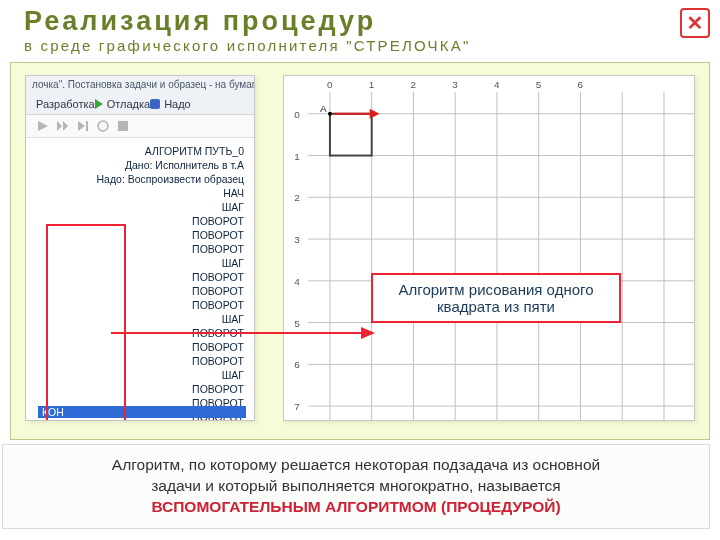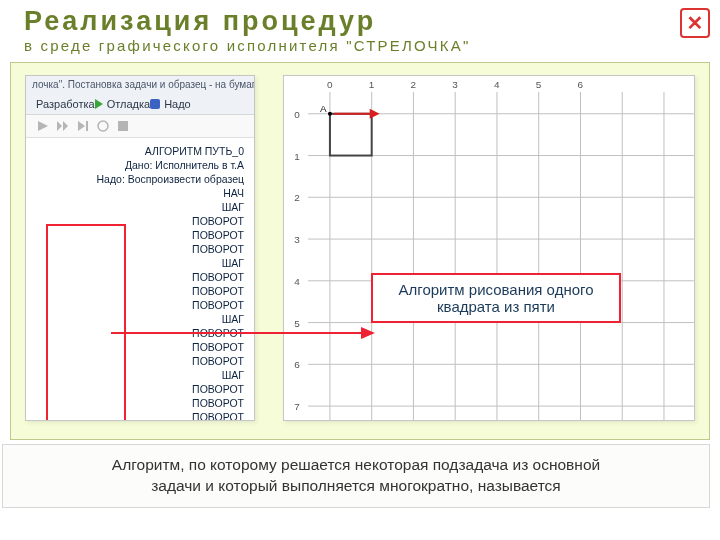--- a/index.html
+++ b/index.html
@@ -173,6 +173,7 @@
           <div class="ind">ПОВОРОТ</div>
         </div>
     </div>
+    <div class="kon">КОН</div>
     <div class="highlight-box"></div>
   </div>
 

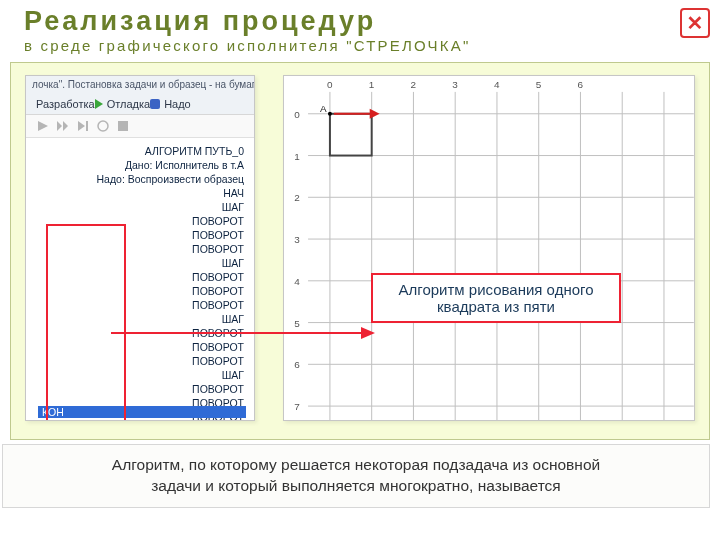--- a/index.html
+++ b/index.html
@@ -241,6 +241,7 @@
 <div class="footer">
   <span>Алгоритм, по которому решается некоторая подзадача из основной</span><br>
   <span>задачи и который выполняется многократно, называется</span><br>
+  <span class="emph">ВСПОМОГАТЕЛЬНЫМ АЛГОРИТМОМ (ПРОЦЕДУРОЙ)</span>
 </div>
 
 </body></html>

